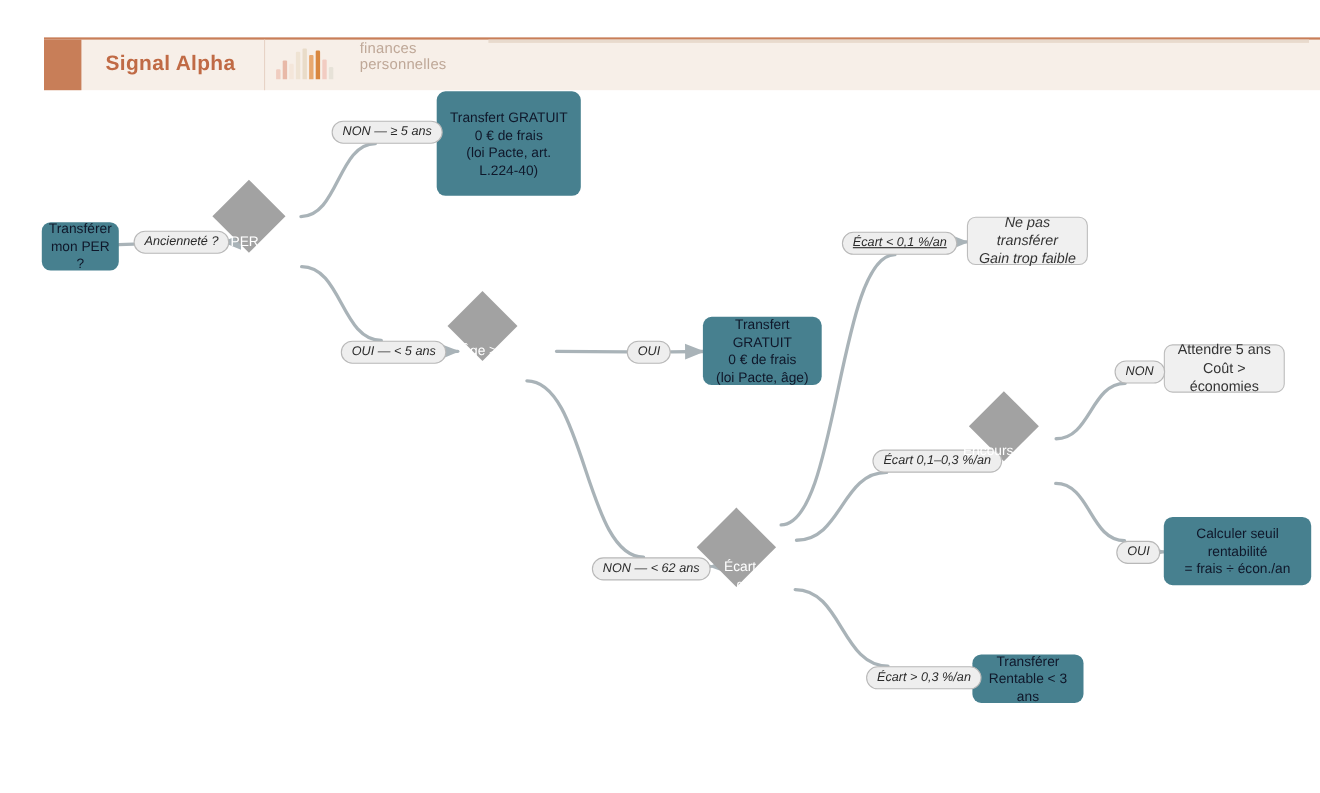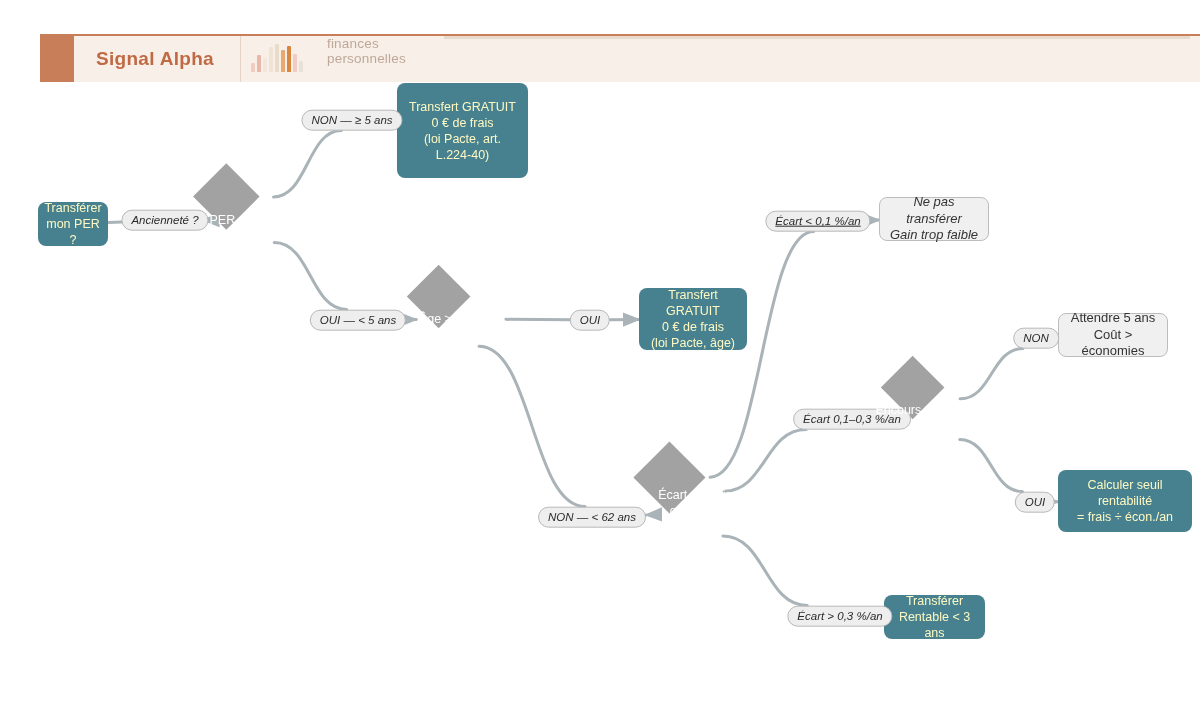--- a/index.html
+++ b/index.html
@@ -109,7 +109,7 @@
   }
   .node-terminal {
     background: #47808f;
-    color: #fef9c3;
+    color: #0f172a;
     border-radius: 8px;
     font-size: 12.5px;
     padding: 6px 8px;

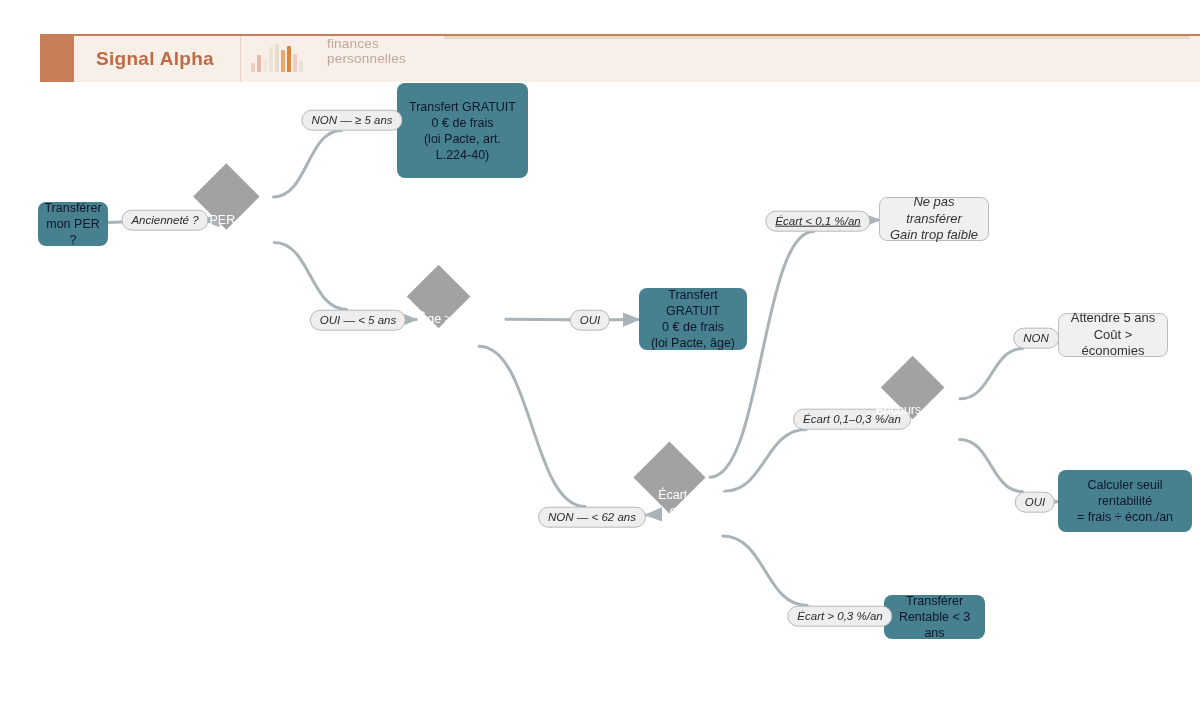--- a/index.html
+++ b/index.html
@@ -221,7 +221,7 @@
       <div class="node node-terminal" style="left: 639px; top: 228px; width: 108px; height: 62px;"><span>Transfert GRATUIT
 0 € de frais
 (loi Pacte, âge)</span></div>
-      <div class="node node-decision" style="left: 623px; top: 371px; width: 144px; height: 144px;"><div class="diamond-bg" style="width: 50.904px; height: 50.904px; left: 21.096px; top: 21.096px;"></div><span class="diamond-label">Écart de frais
+      <div class="node node-decision" style="left: 623px; top: 391px; width: 144px; height: 144px;"><div class="diamond-bg" style="width: 50.904px; height: 50.904px; left: 21.096px; top: 21.096px;"></div><span class="diamond-label">Écart de frais
 gestion ?</span></div>
       <div class="node node-outcome" style="left: 879px; top: 137px; width: 110px; height: 44px; font-style: italic;"><span>Ne pas transférer
 Gain trop faible</span></div>

